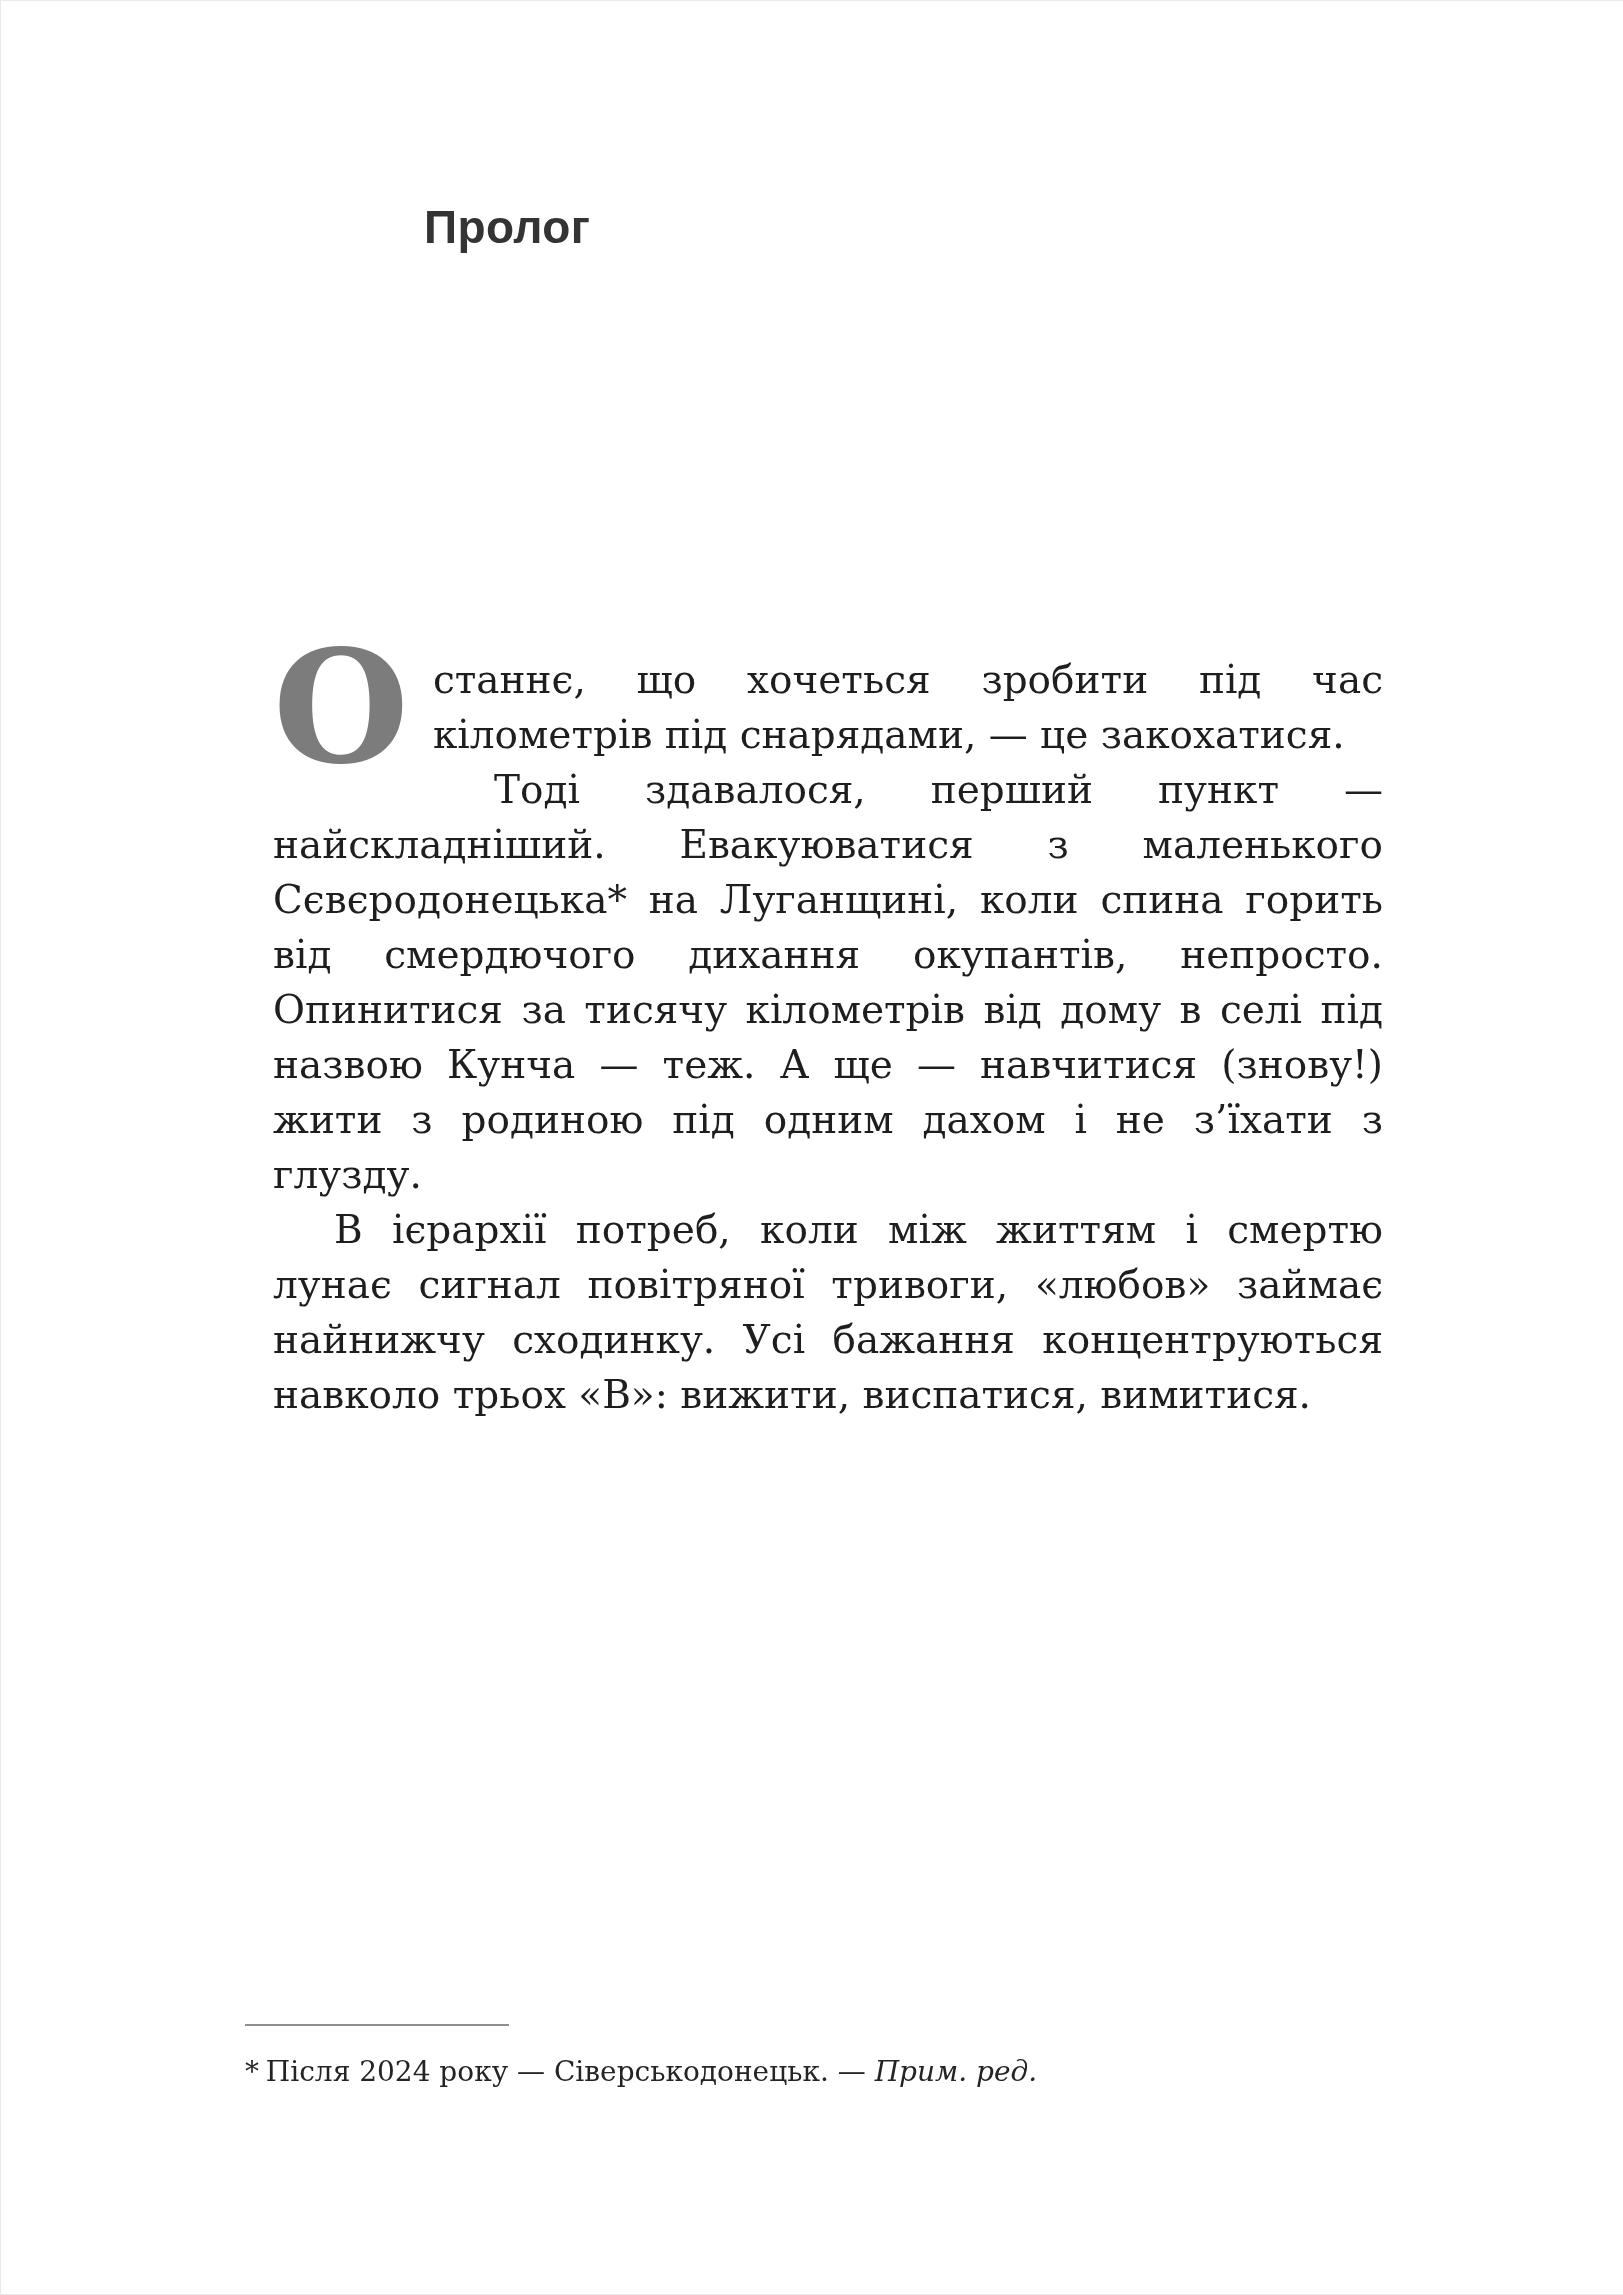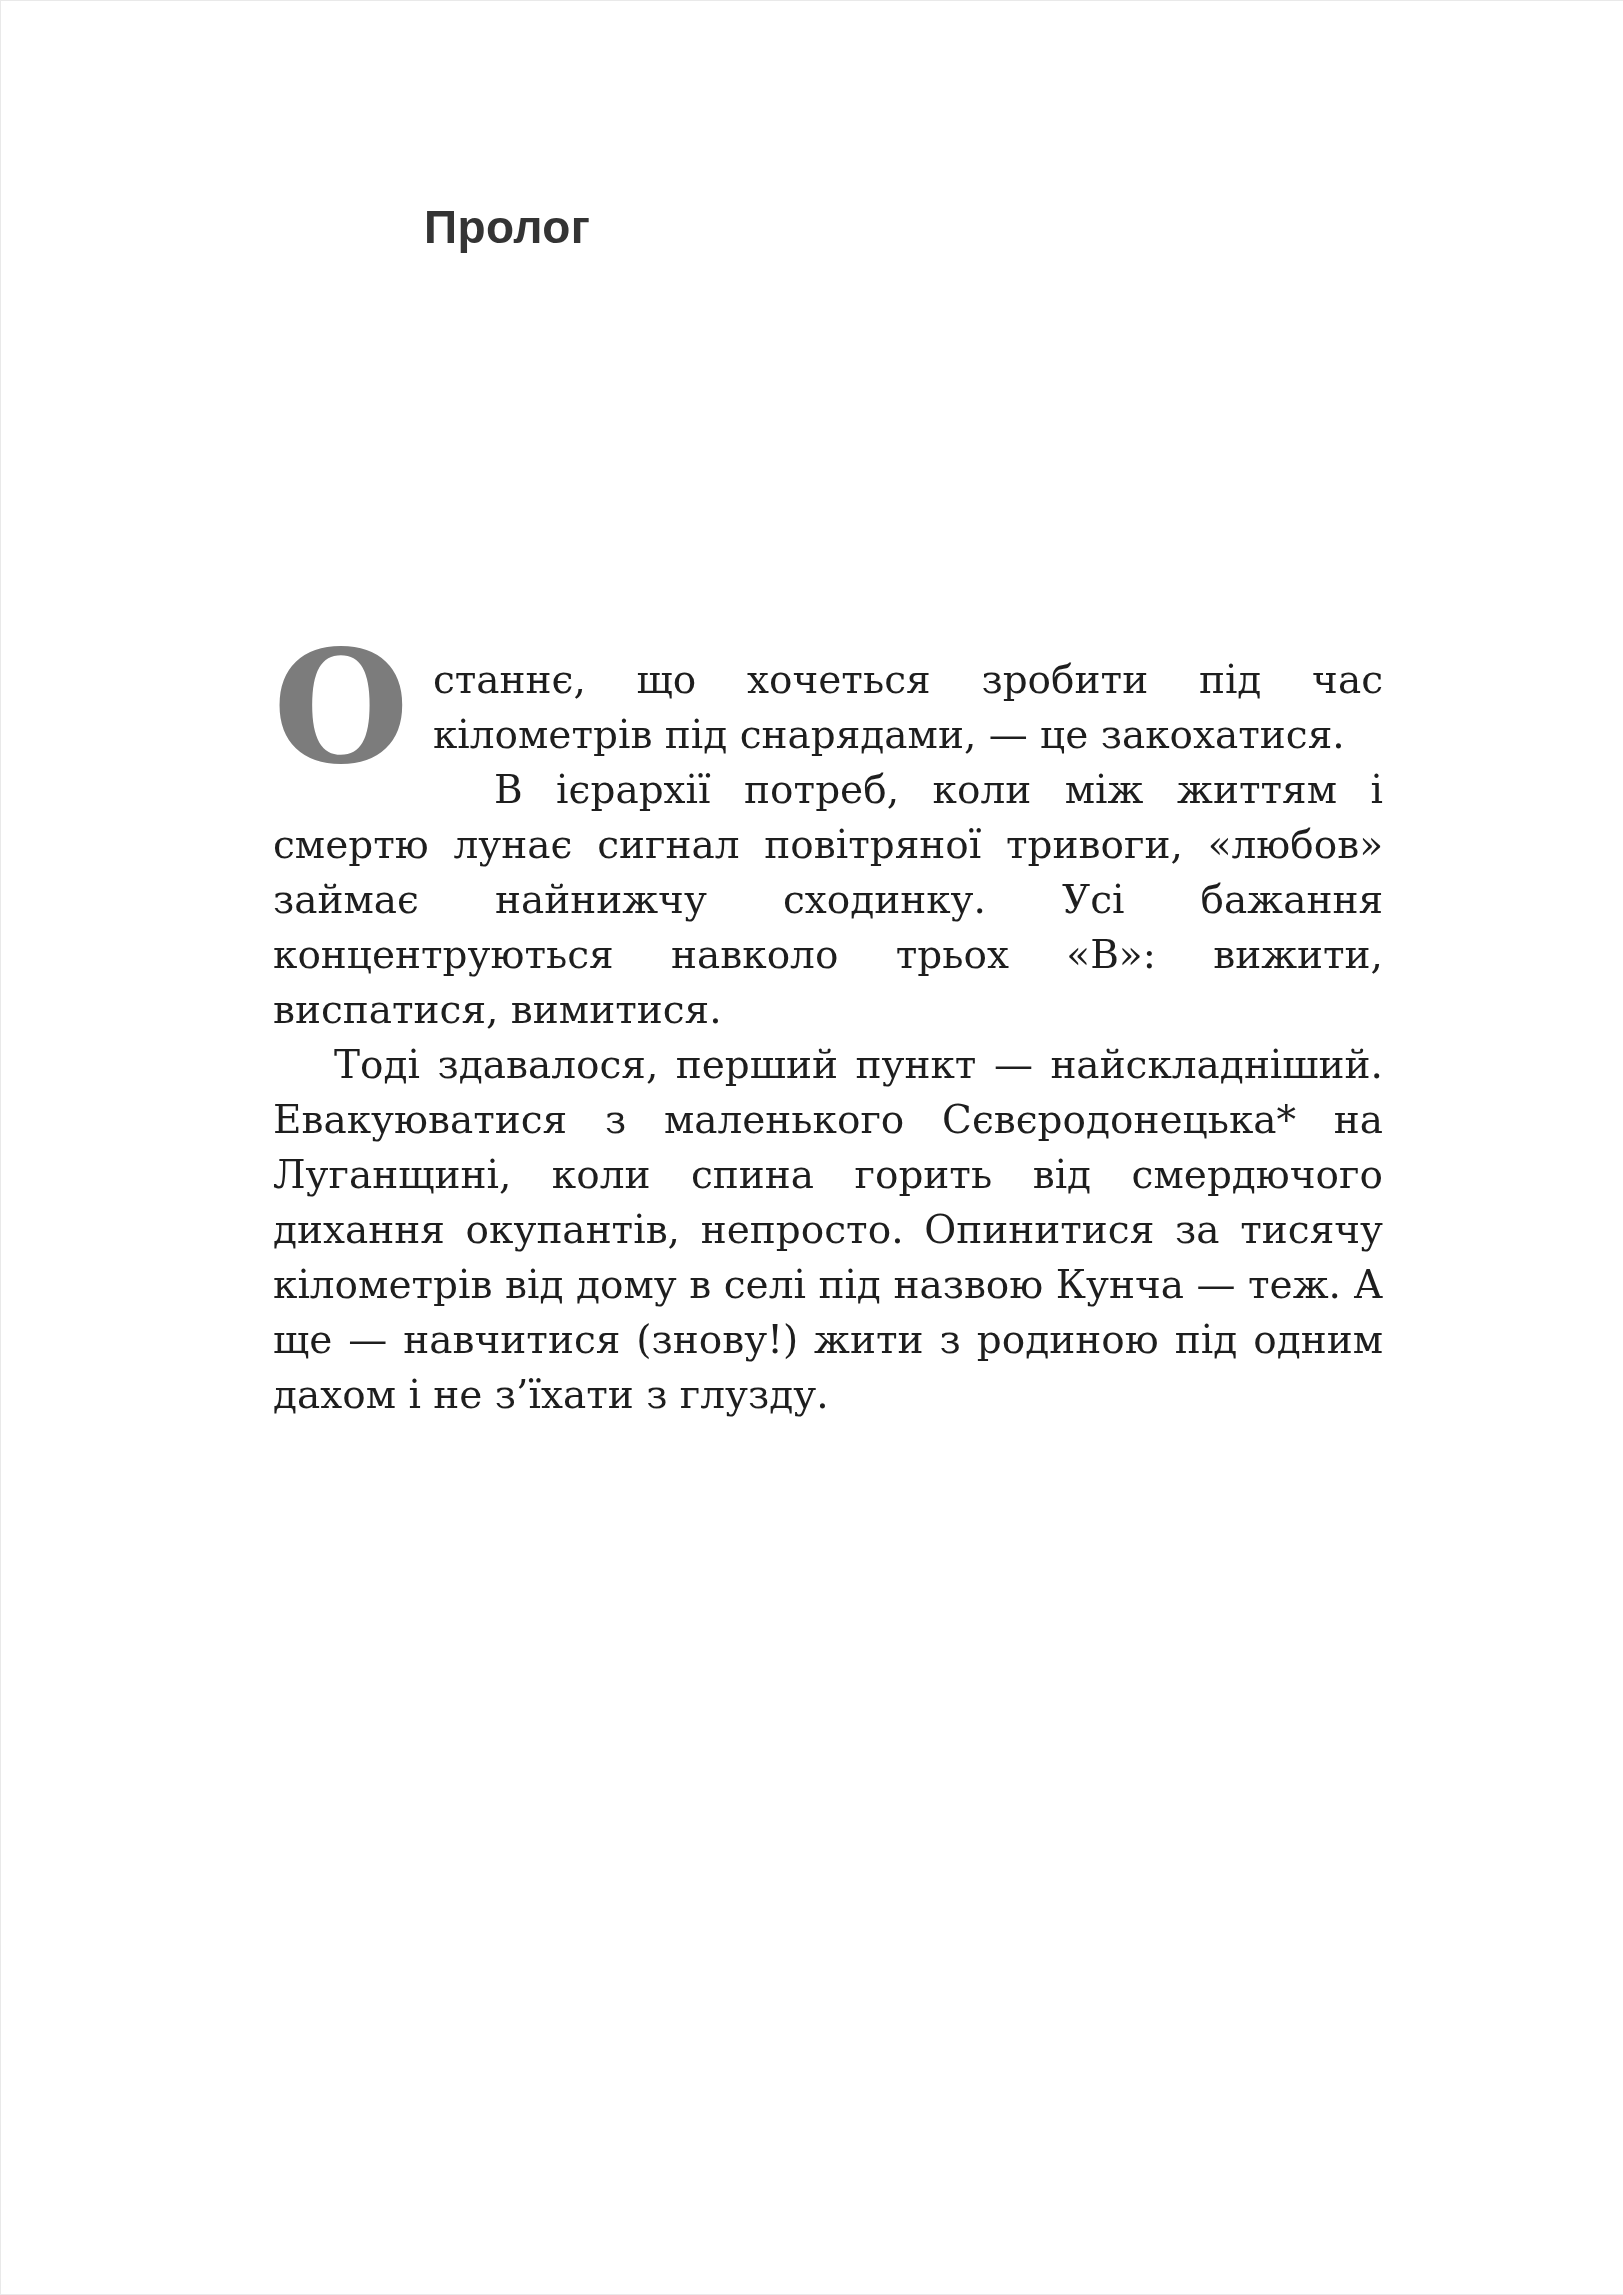--- a/index.html
+++ b/index.html
@@ -101,9 +101,9 @@
       <span class="dropcap">О</span><span class="lead-bold">станнє,</span><span> що хочеться зробити під час кілометрів під снарядами, — це закохатися.</span>
     </p>
 
+    <p class="indented">Тоді здавалося, перший пункт — найскладніший. Евакуюватися з маленького Сєвєродонецька* на Луганщині, коли спина горить від смердючого дихання окупантів, непросто. Опинитися за тисячу кілометрів від дому в селі під назвою Кунча — теж. А ще — навчитися (знову!) жити з родиною під одним дахом і не з’їхати з глузду.</p>
+
     <p class="indented">В ієрархії потреб, коли між життям і смертю лунає сигнал повітряної тривоги, «любов» займає найнижчу сходинку. Усі бажання концентруються навколо трьох «В»: вижити, виспатися, вимитися.</p>
-
-    <p class="indented">Тоді здавалося, перший пункт — найскладніший. Евакуюватися з маленького Сєвєродонецька* на Луганщині, коли спина горить від смердючого дихання окупантів, непросто. Опинитися за тисячу кілометрів від дому в селі під назвою Кунча — теж. А ще — навчитися (знову!) жити з родиною під одним дахом і не з’їхати з глузду.</p>
 
 
   </div>

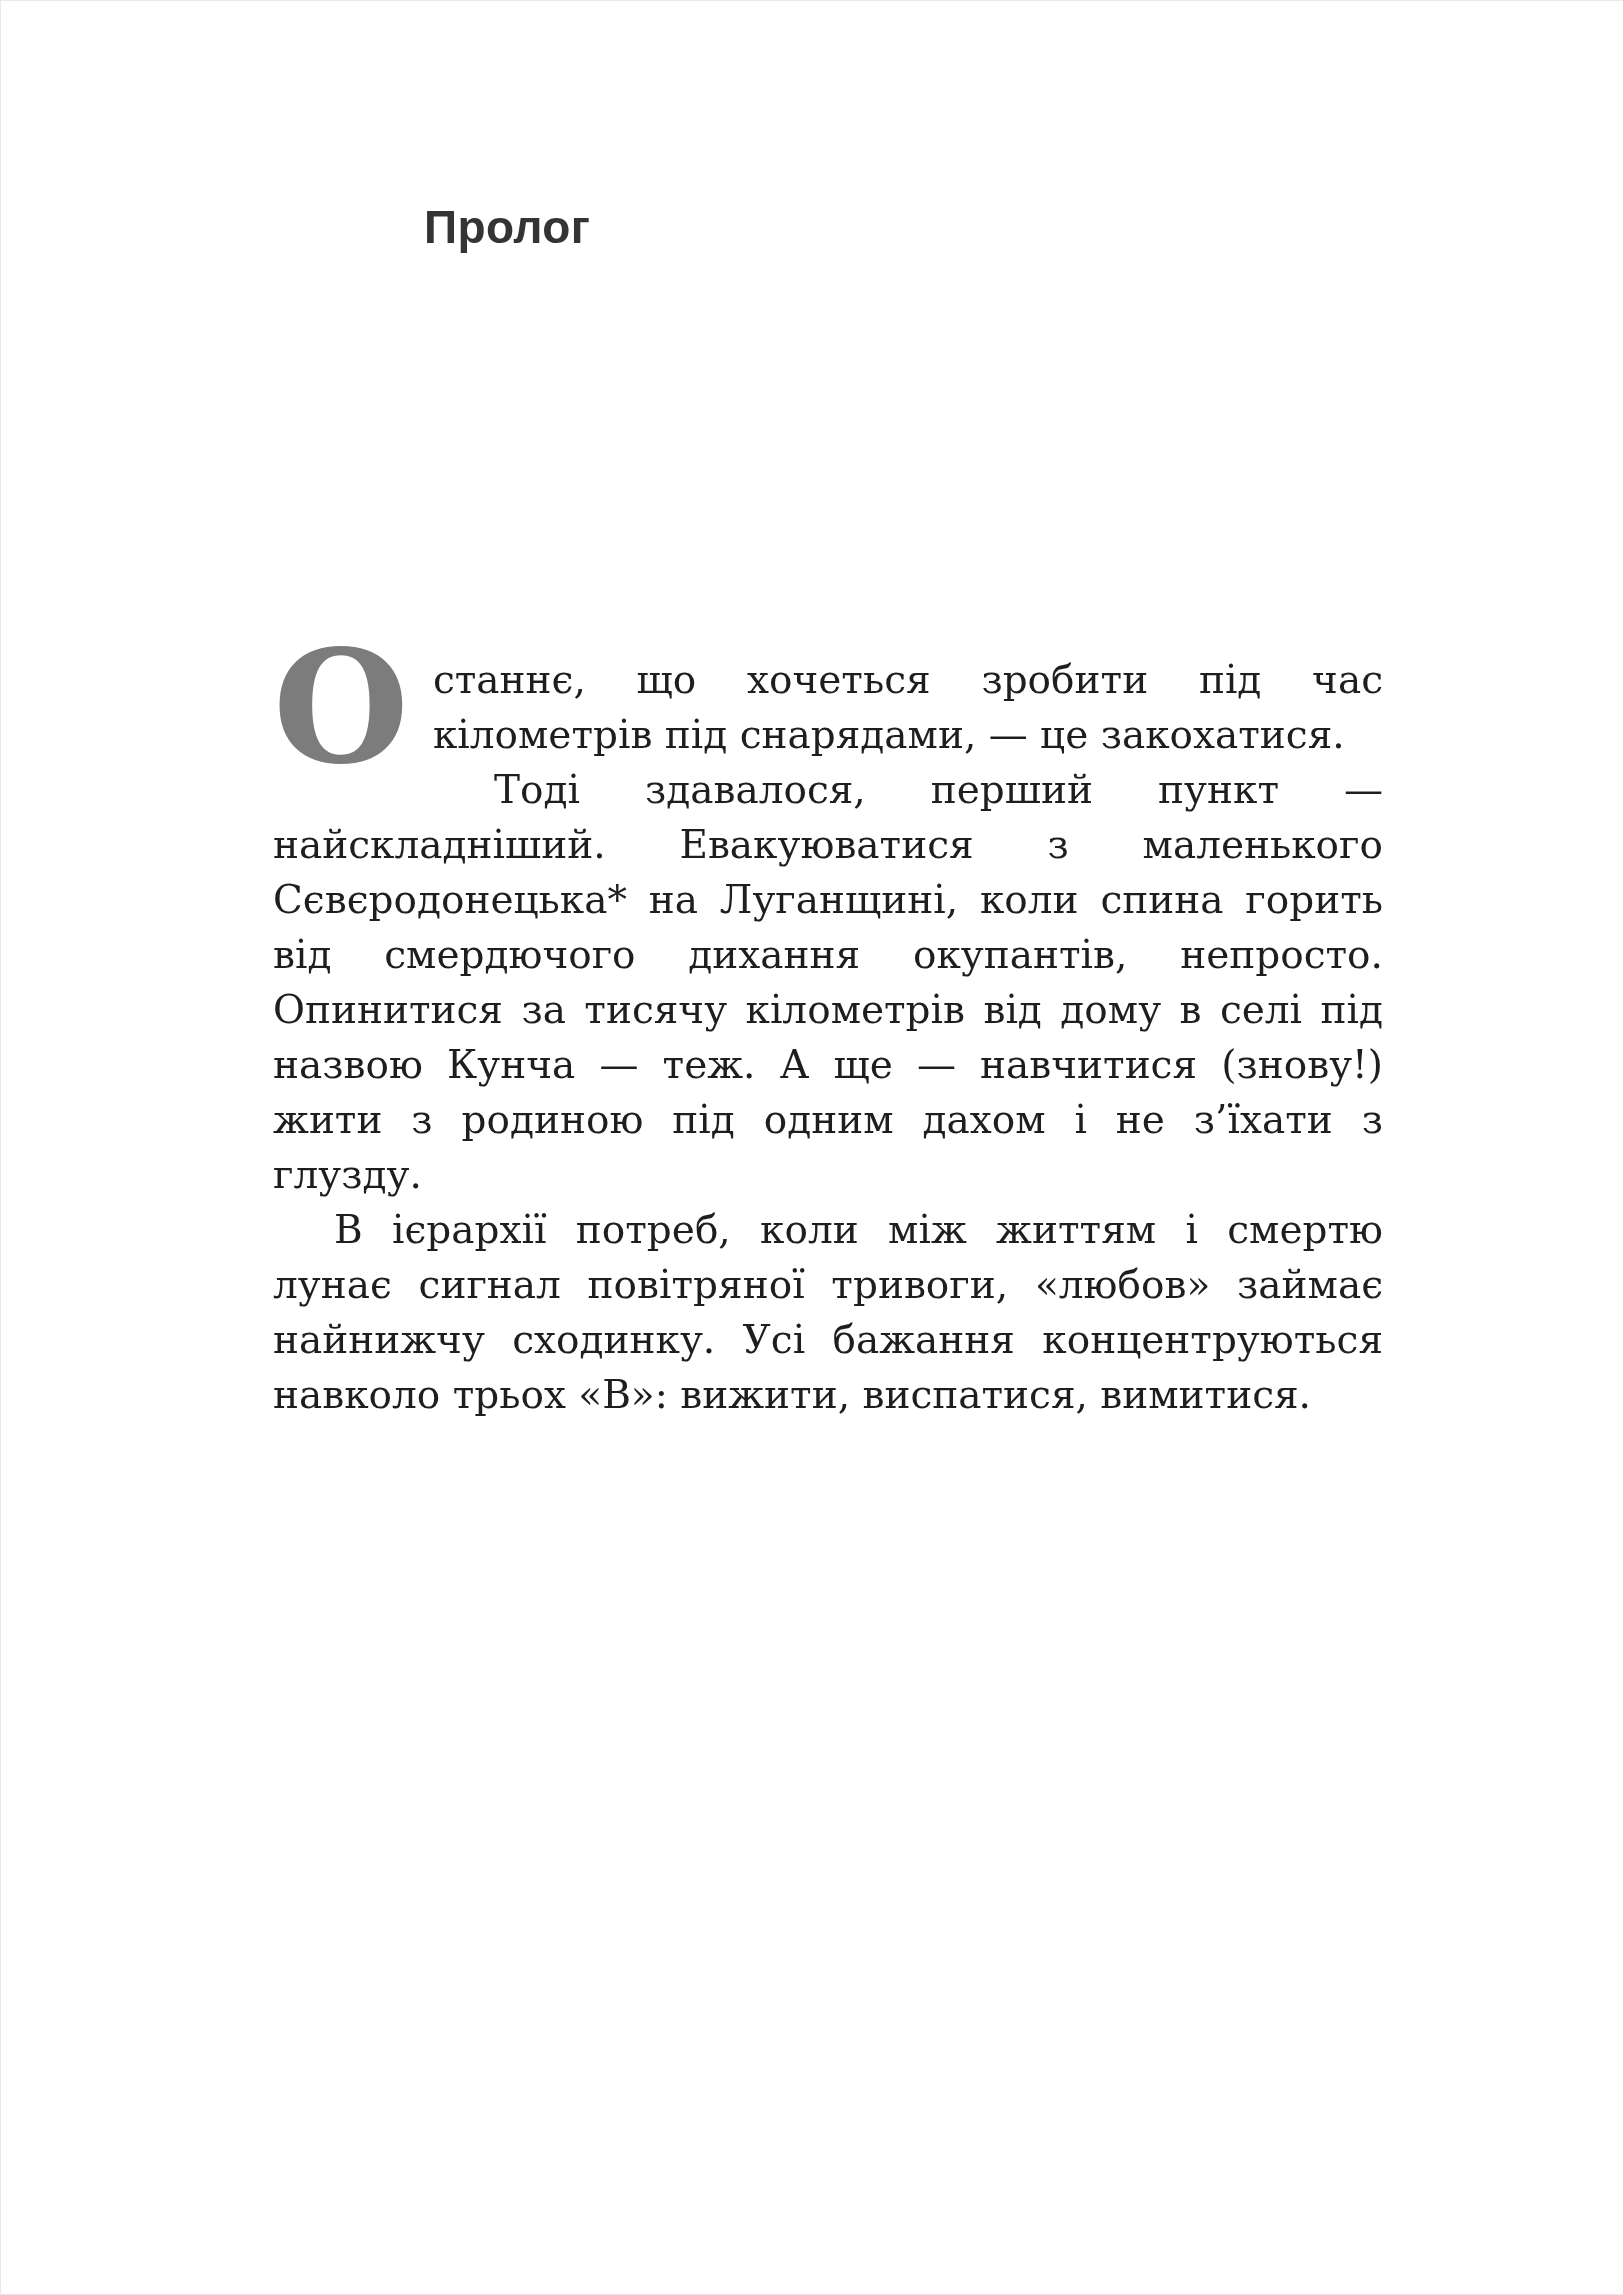--- a/index.html
+++ b/index.html
@@ -108,6 +108,10 @@
 
   </div>
 
+  <div class="footnote-block">
+    <div class="footnote-rule"></div>
+    <p class="footnote-text"><span class="fn-marker">*</span><span>Після 2024 року — Сіверськодонецьк. — </span><i>Прим. ред.</i></p>
+  </div>
 
 </div>
 

